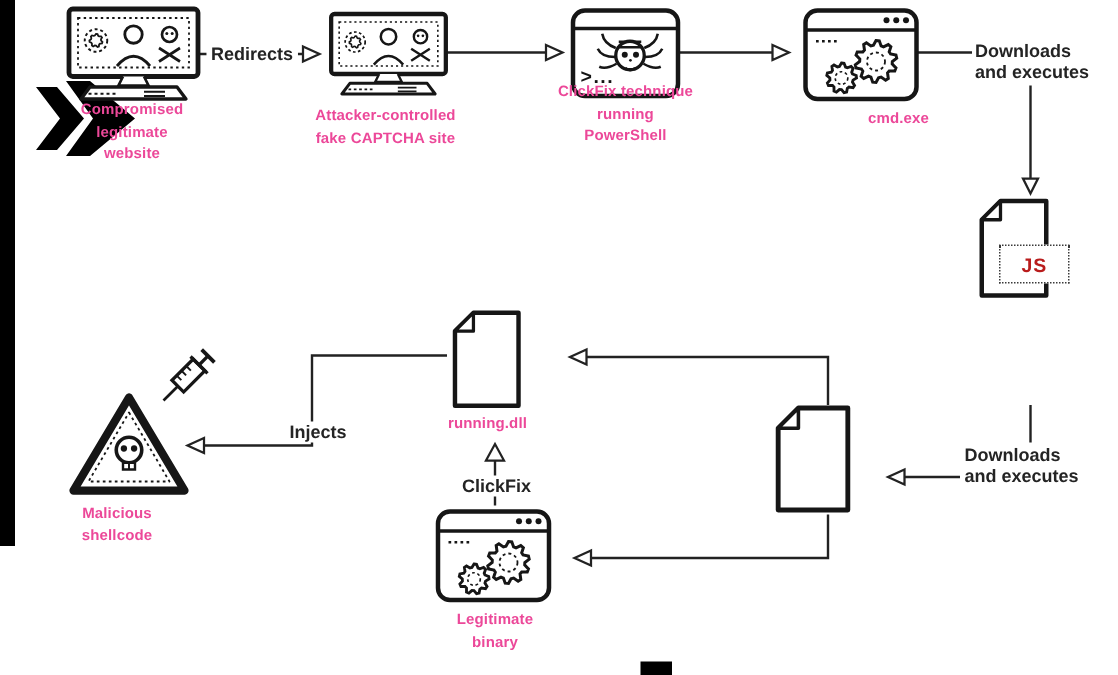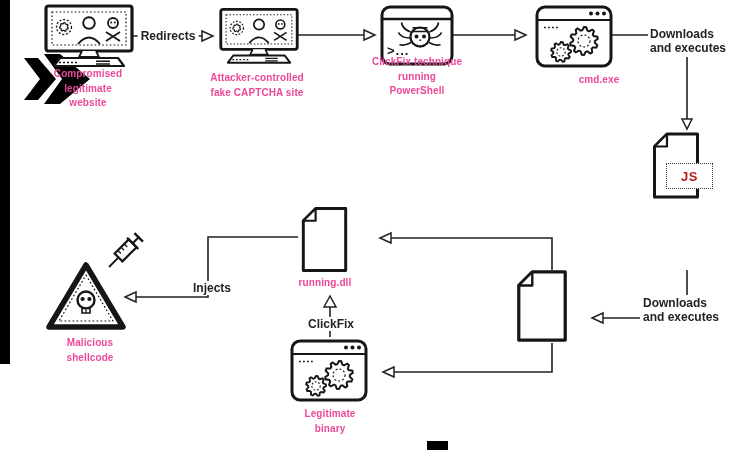--- a/index.html
+++ b/index.html
@@ -176,7 +176,7 @@
     <path d="M38 50.5 H46 V55 H38 Z" fill="#fff" stroke="#161616" stroke-width="1.6"></path>
     <path d="M42 50.5 V55" stroke="#161616" stroke-width="1.3"></path>
   </svg>
-  <div class="lbl" style="left:90px;top:336px">Malicious
+  <div class="lbl" style="left:78px;top:336px">Malicious
 shellcode</div>
 
   <svg class="abs" style="left:290px;top:338px" width="78" height="65" viewBox="0 0 78 63">

